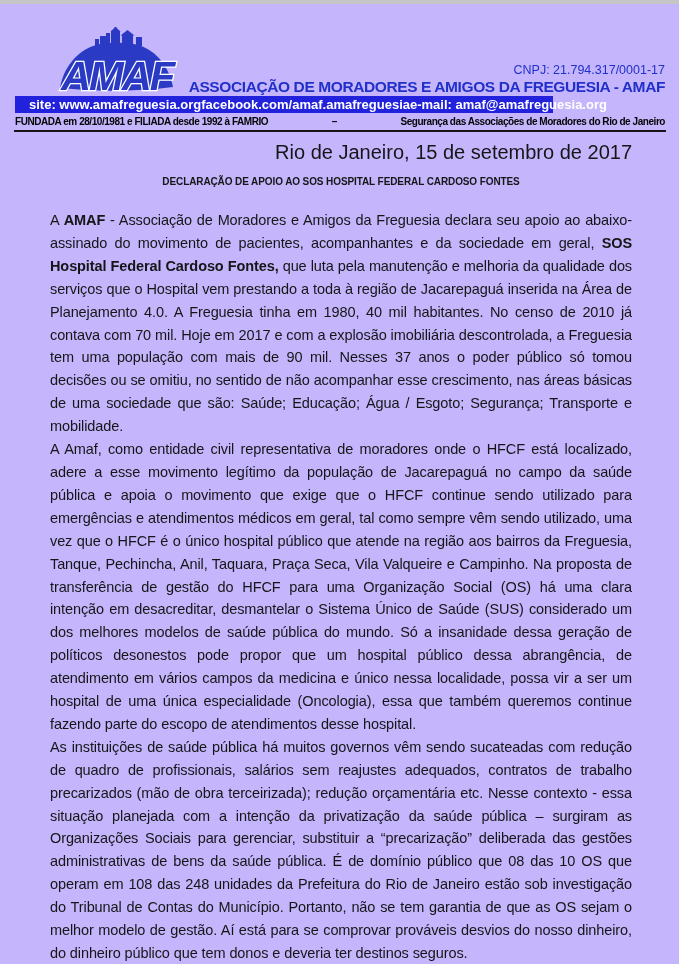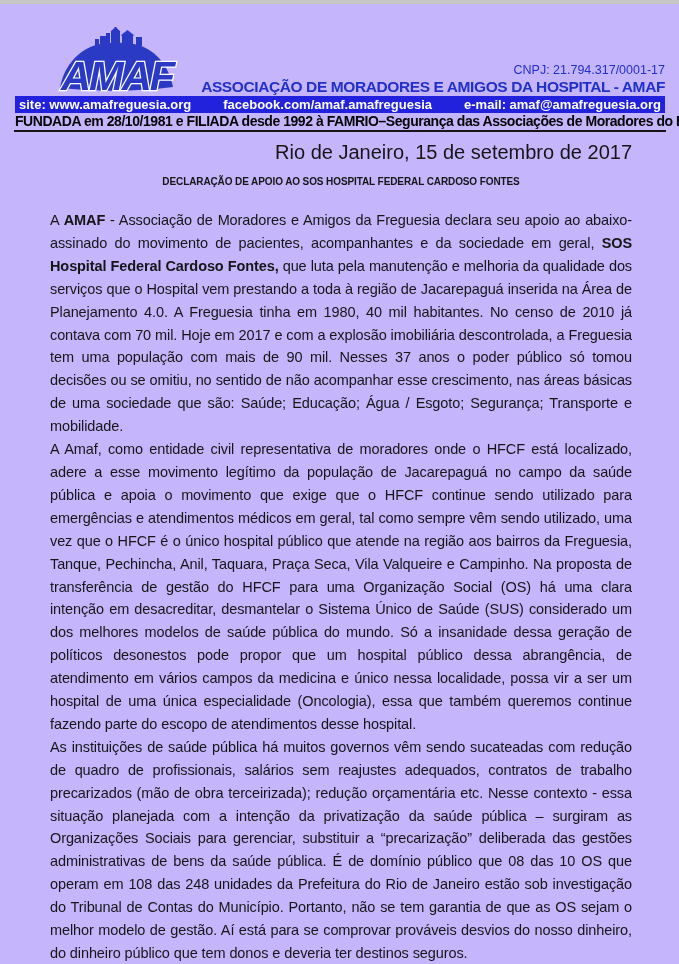--- a/index.html
+++ b/index.html
@@ -113,7 +113,7 @@
 
     <div class="cnpj">CNPJ: 21.794.317/0001-17</div>
 
-    <div class="org-name">ASSOCIAÇÃO DE MORADORES E AMIGOS DA HOSPITAL - AMAF</div>
+    <div class="org-name">ASSOCIAÇÃO DE MORADORES E AMIGOS DA FREGUESIA - AMAF</div>
 
     <div class="contact-bar">
       <span>site: www.amafreguesia.org</span>

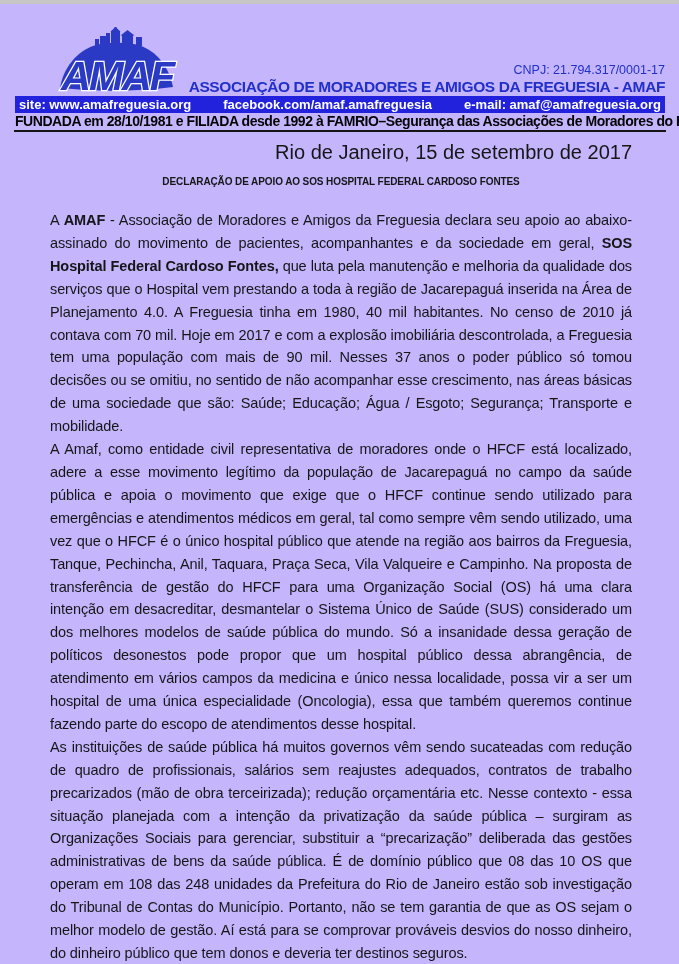--- a/index.html
+++ b/index.html
@@ -45,11 +45,11 @@
   }
   .contact-bar {
     position: absolute; top: 96px; left: 15px;
-    width: 650px; height: 17px;
+    width: 538px; height: 17px;
     background: var(--bar-blue, #2222dd);
     color: #ffffff; font-weight: bold; font-size: 13px;
     display: flex; justify-content: space-between; align-items: center;
-    padding: 0 4px; box-sizing: border-box; white-space: nowrap;
+    padding: 0 14px; box-sizing: border-box; white-space: nowrap;
   }
   .founded-line {
     position: absolute; top: 113px; left: 15px;

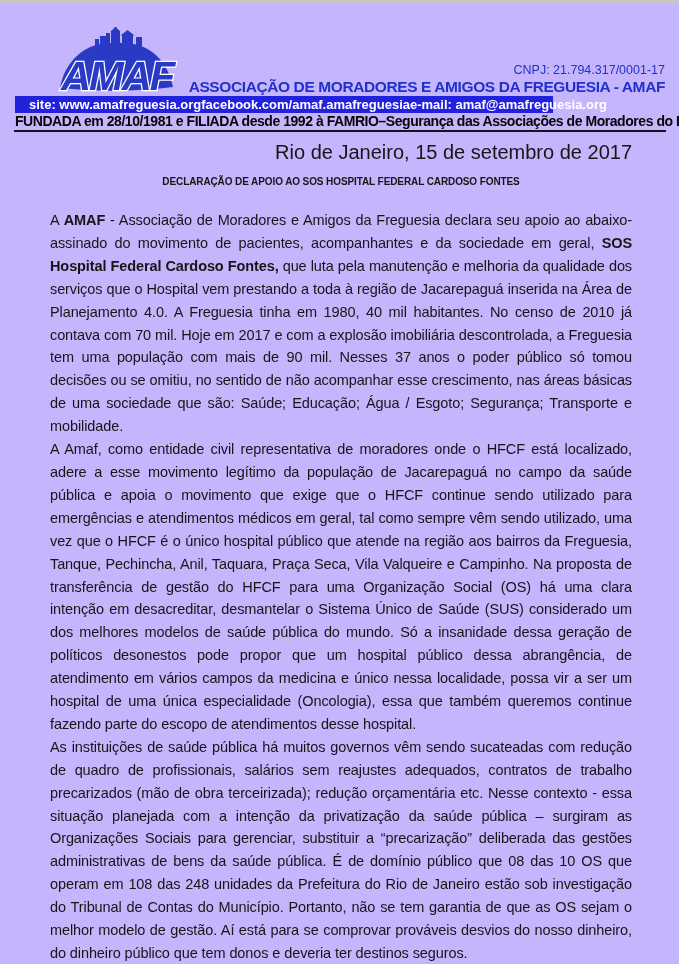--- a/index.html
+++ b/index.html
@@ -54,7 +54,7 @@
   .founded-line {
     position: absolute; top: 113px; left: 15px;
     width: 650px; height: 16px;
-    color: #050505; font-weight: bold; font-size: 14px; letter-spacing: -0.45px;
+    color: #050505; font-weight: bold; font-size: 10px; letter-spacing: -0.45px;
     display: flex; justify-content: space-between; align-items: center;
     white-space: nowrap;
   }

